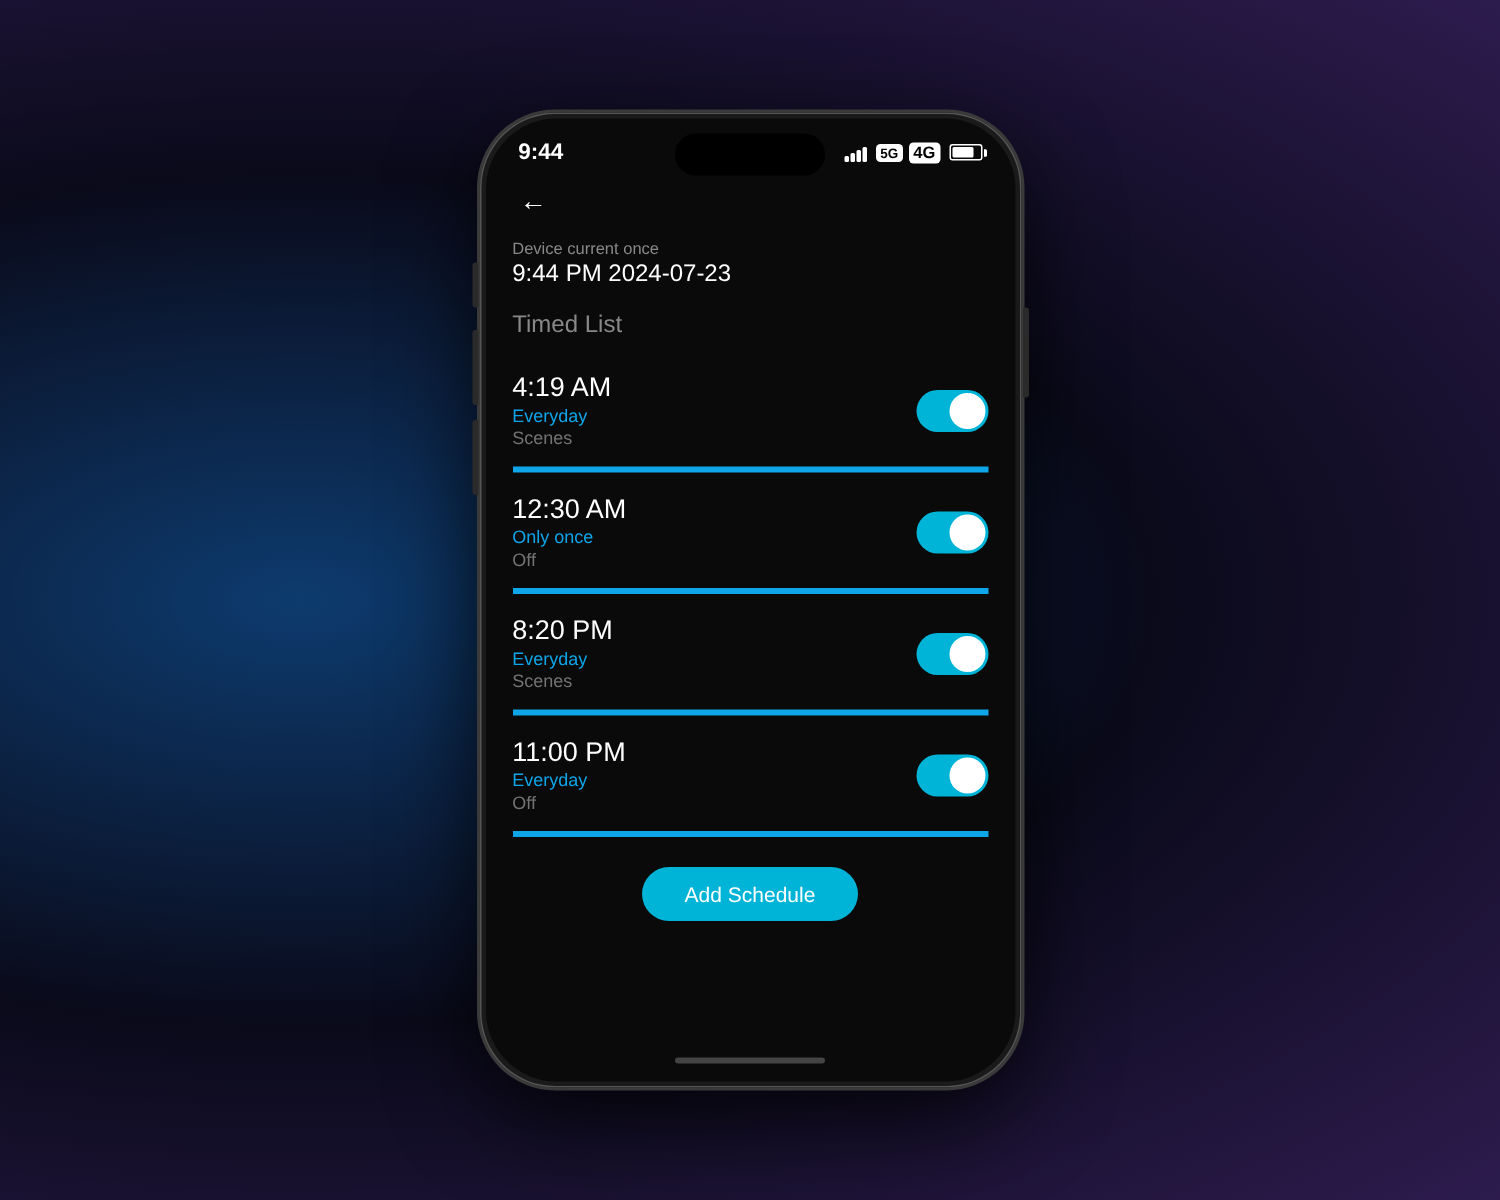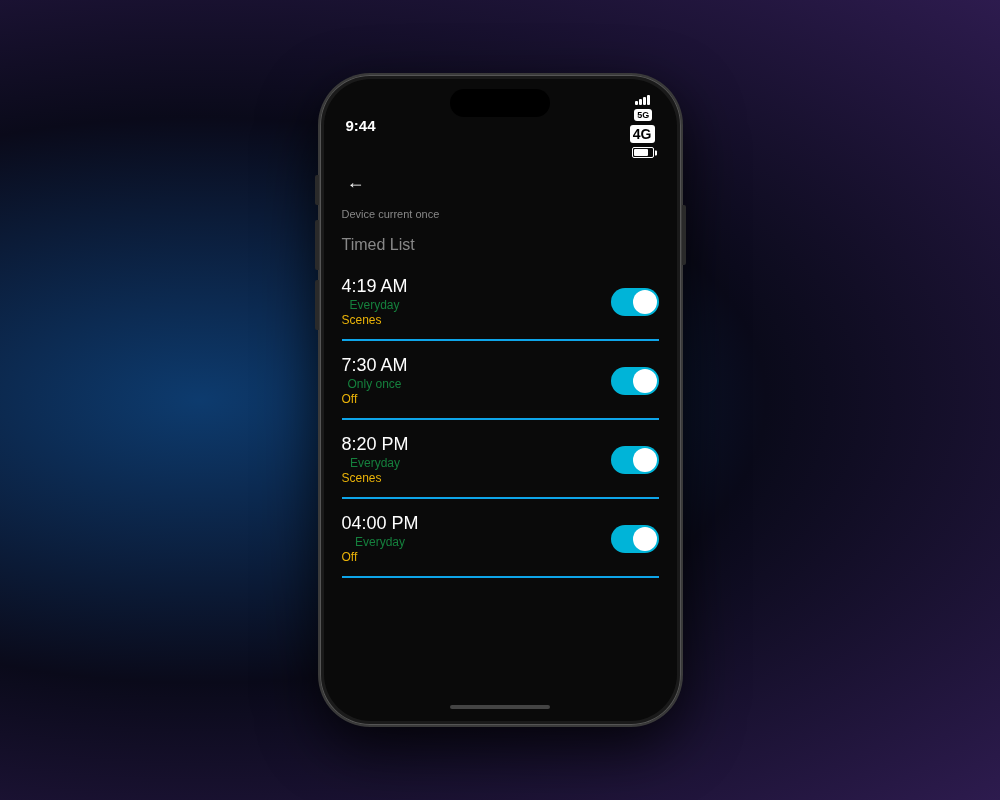--- a/index.html
+++ b/index.html
@@ -72,7 +72,6 @@
       align-items: center;
       gap: 4px;
       font-size: 11px;
-      flex-direction: column;
     }
 
     .signal-bars {

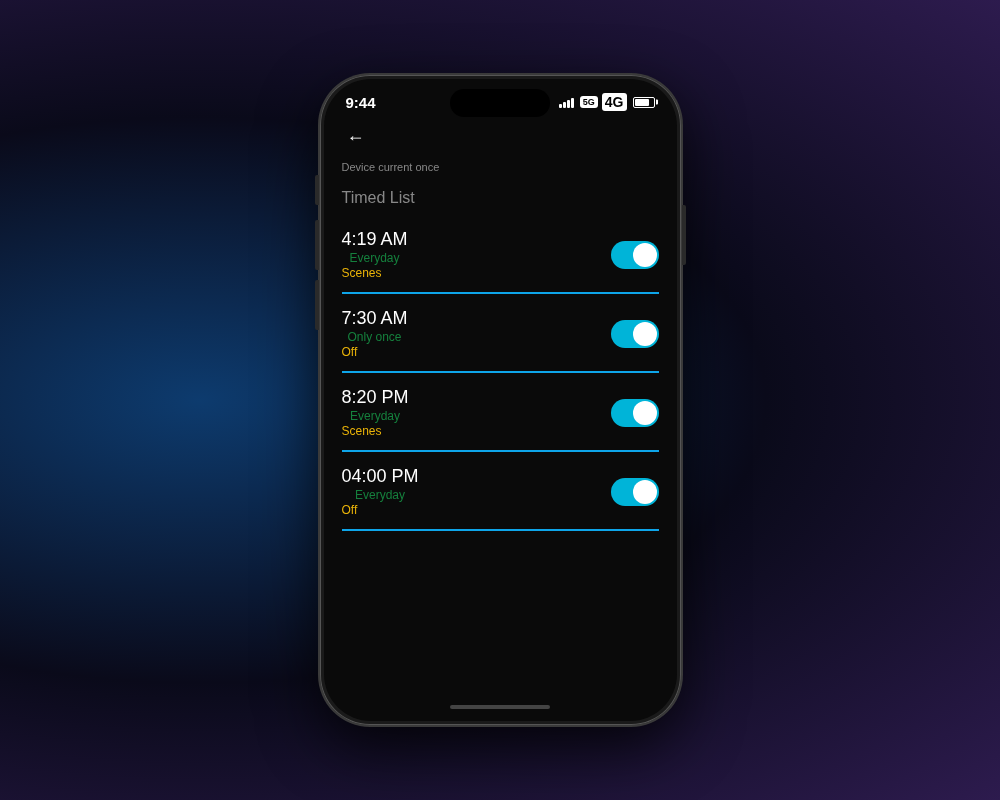--- a/index.html
+++ b/index.html
@@ -100,7 +100,7 @@
     .badge-4g {
       background: #fff;
       color: #000;
-      font-size: 14px;
+      font-size: 11px;
       font-weight: 800;
       padding: 1px 3px;
       border-radius: 3px;

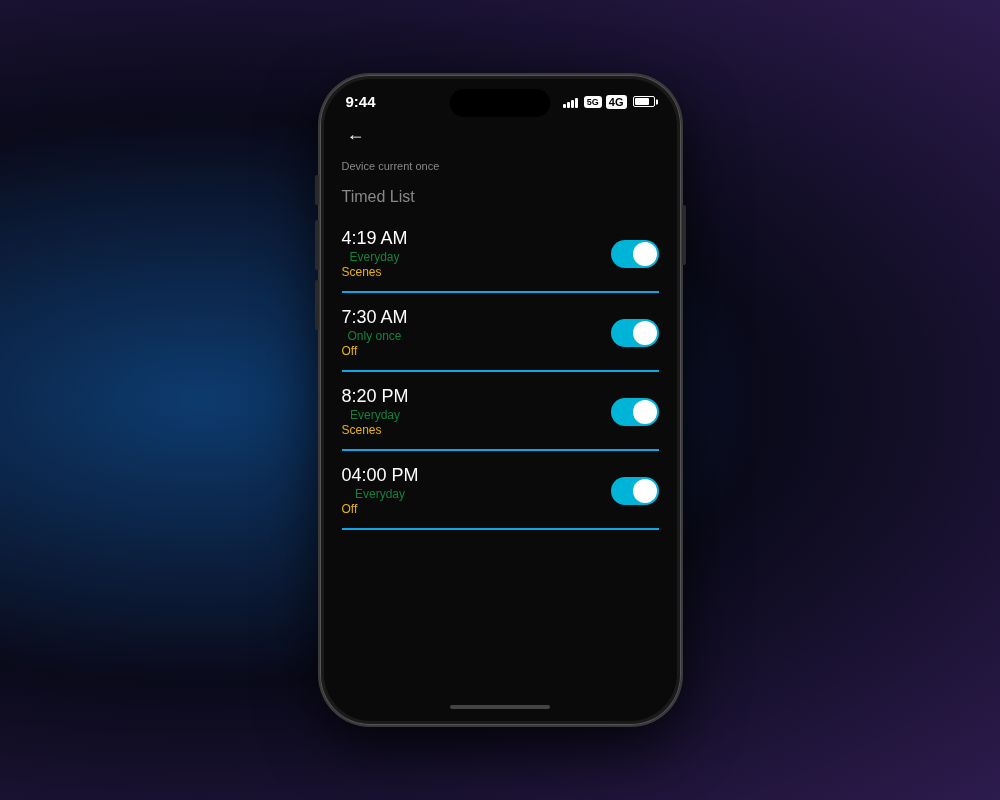--- a/index.html
+++ b/index.html
@@ -373,6 +373,7 @@
 
       <div class="device-time-section">
         <div class="device-time-label">Device current once</div>
+        <div class="device-time-value">9:44 PM 2024-07-23</div>
       </div>
 
       <div class="timed-list-label">Timed List</div>

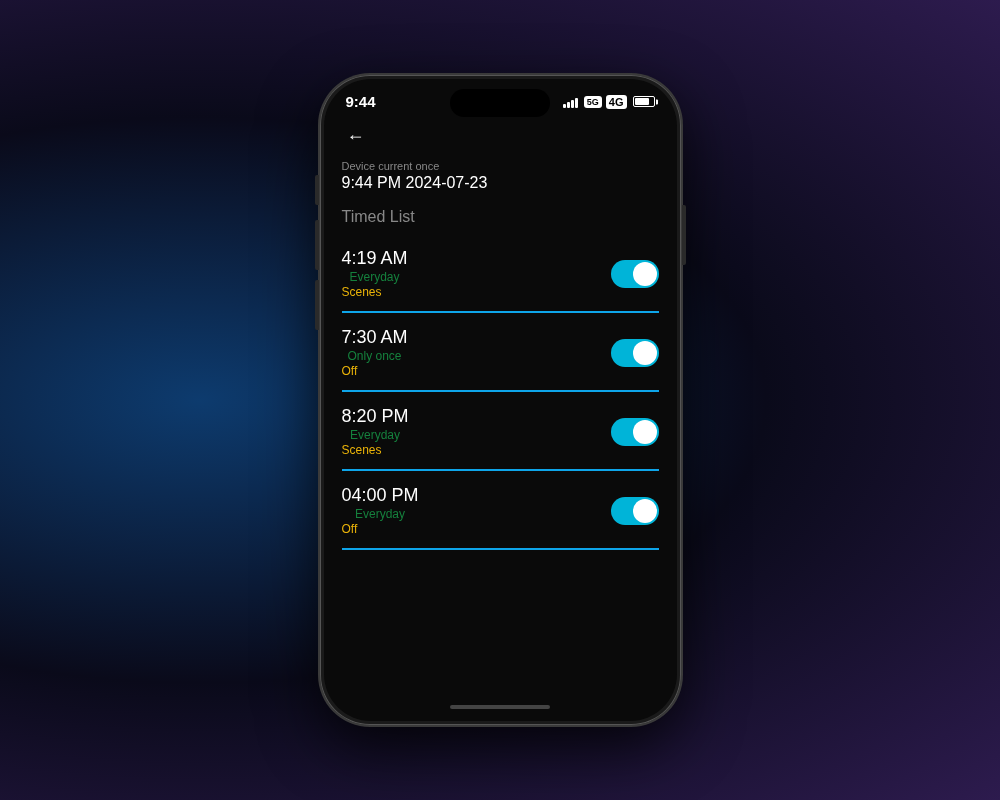--- a/index.html
+++ b/index.html
@@ -204,7 +204,7 @@
       justify-content: space-between;
       align-items: center;
       padding: 12px 0;
-      border-bottom: 2px solid #0ea5e9;
+      border-bottom: 4px solid #0ea5e9;
     }
 
     .schedule-info {

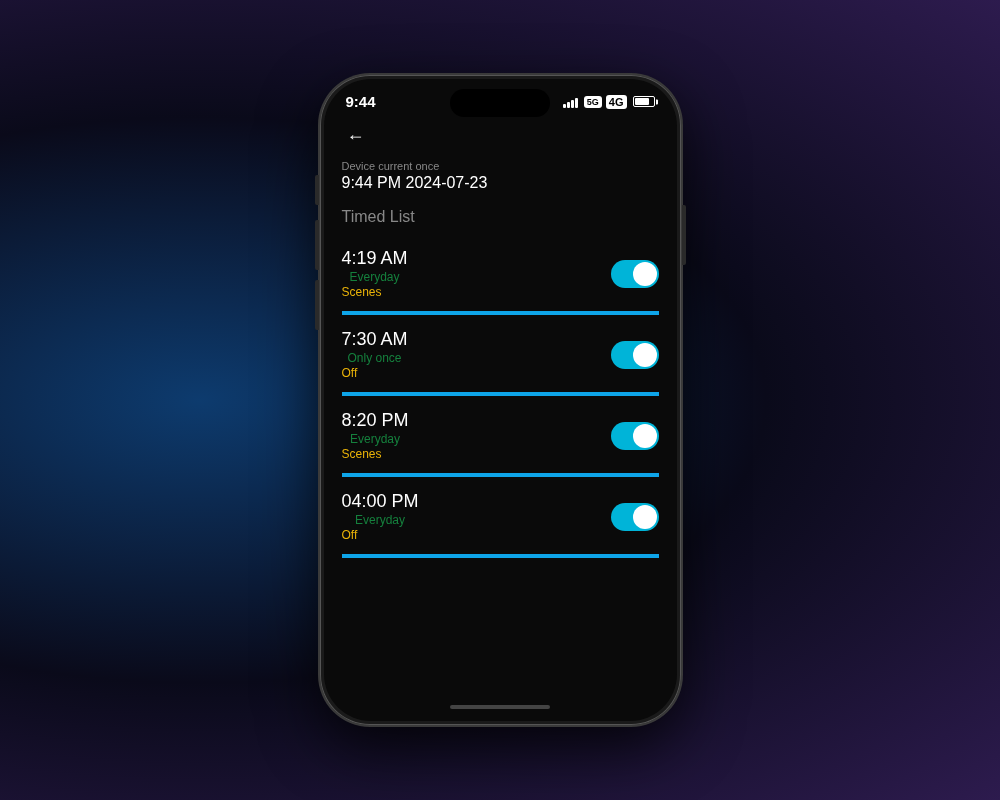--- a/index.html
+++ b/index.html
@@ -220,9 +220,8 @@
     }
 
     .schedule-repeat {
-      color: #15803d;
+      color: #0ea5e9;
       font-size: 12px;
-      text-align: center;
     }
 
     .schedule-action {

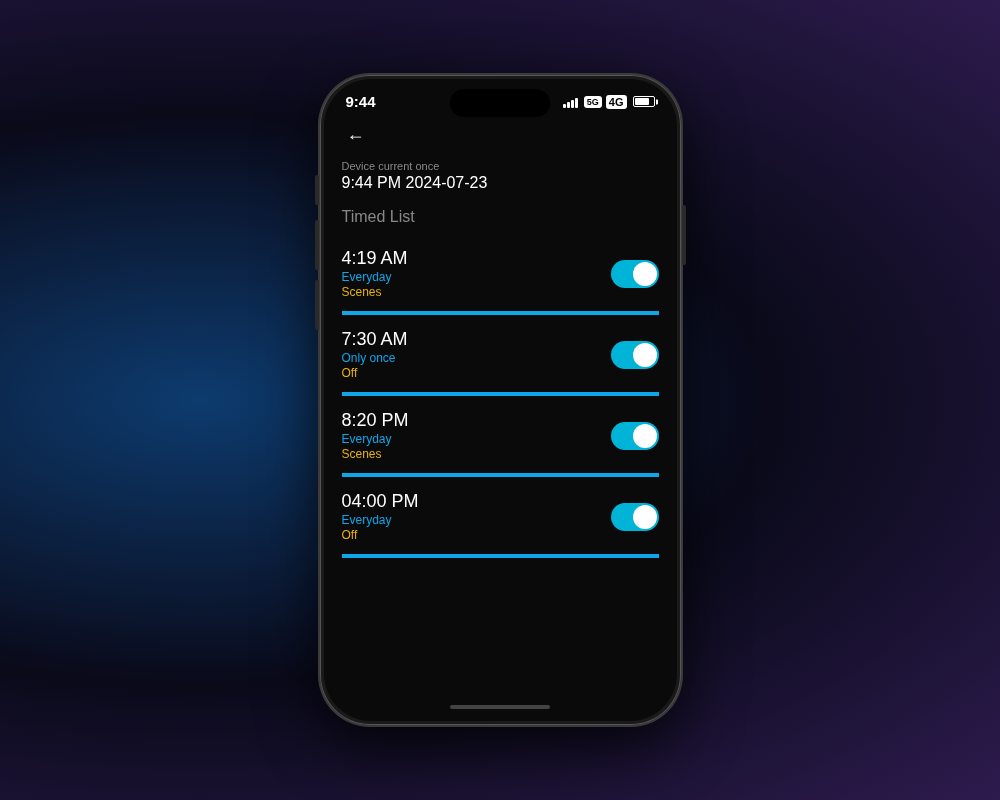--- a/index.html
+++ b/index.html
@@ -225,7 +225,7 @@
     }
 
     .schedule-action {
-      color: #eab308;
+      color: #737373;
       font-size: 12px;
     }
 

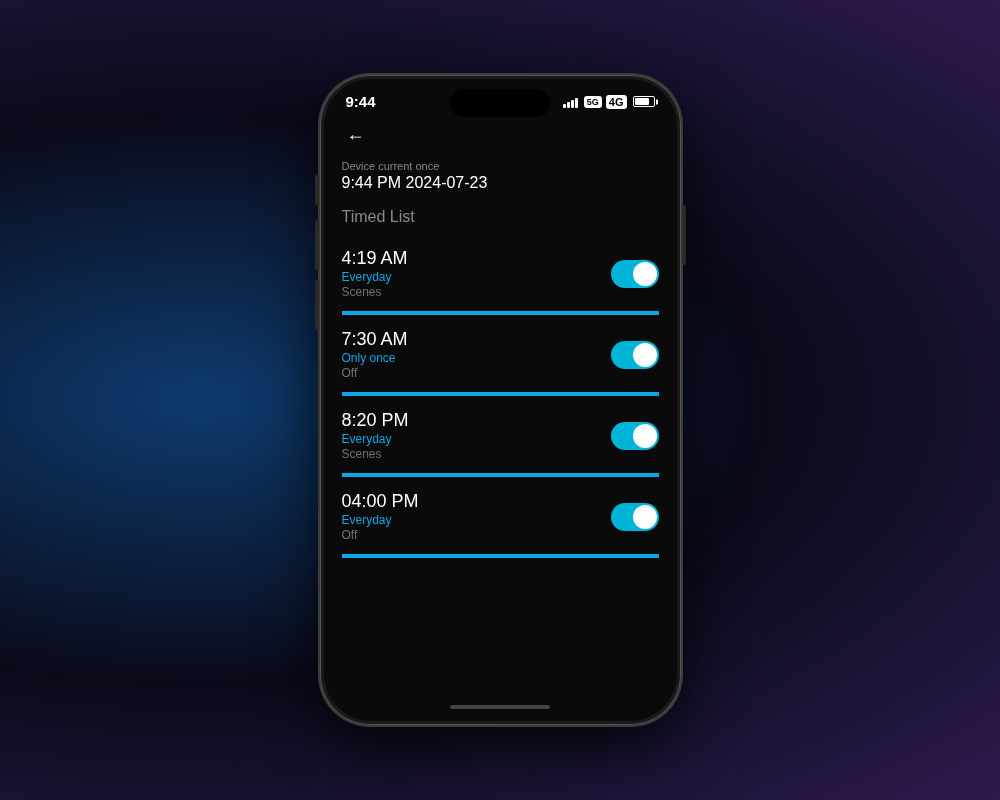--- a/index.html
+++ b/index.html
@@ -392,7 +392,7 @@
 
         <div class="schedule-item">
           <div class="schedule-info">
-            <span class="schedule-time">7:30 AM</span>
+            <span class="schedule-time">12:30 AM</span>
             <span class="schedule-repeat">Only once</span>
             <span class="schedule-action">Off</span>
           </div>

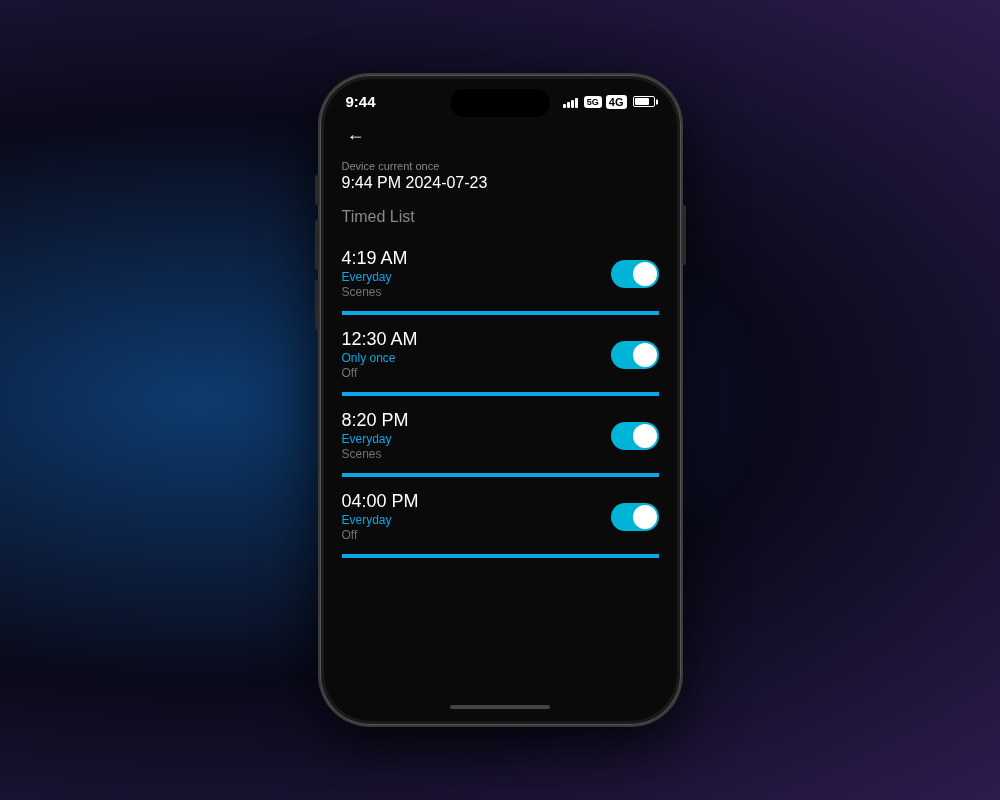--- a/index.html
+++ b/index.html
@@ -414,7 +414,7 @@
 
         <div class="schedule-item">
           <div class="schedule-info">
-            <span class="schedule-time">04:00 PM</span>
+            <span class="schedule-time">11:00 PM</span>
             <span class="schedule-repeat">Everyday</span>
             <span class="schedule-action">Off</span>
           </div>

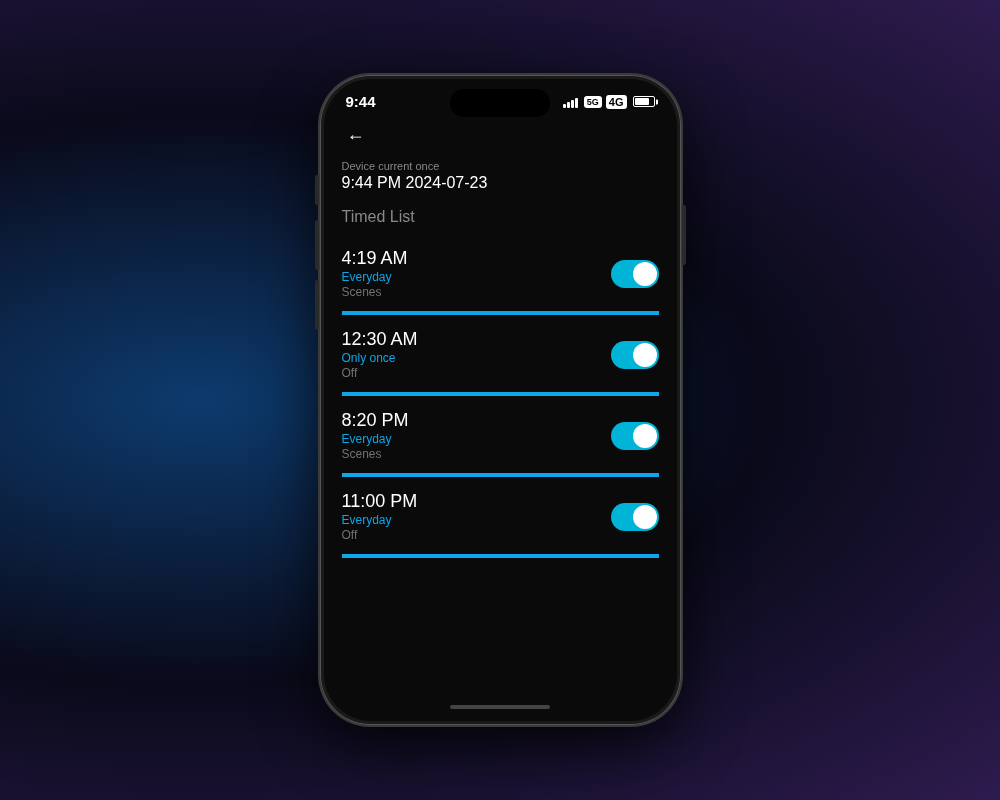--- a/index.html
+++ b/index.html
@@ -425,6 +425,9 @@
 
       </div>
 
+      <div class="add-schedule-container">
+        <button class="add-schedule-btn">Add Schedule</button>
+      </div>
 
     </div>
 

